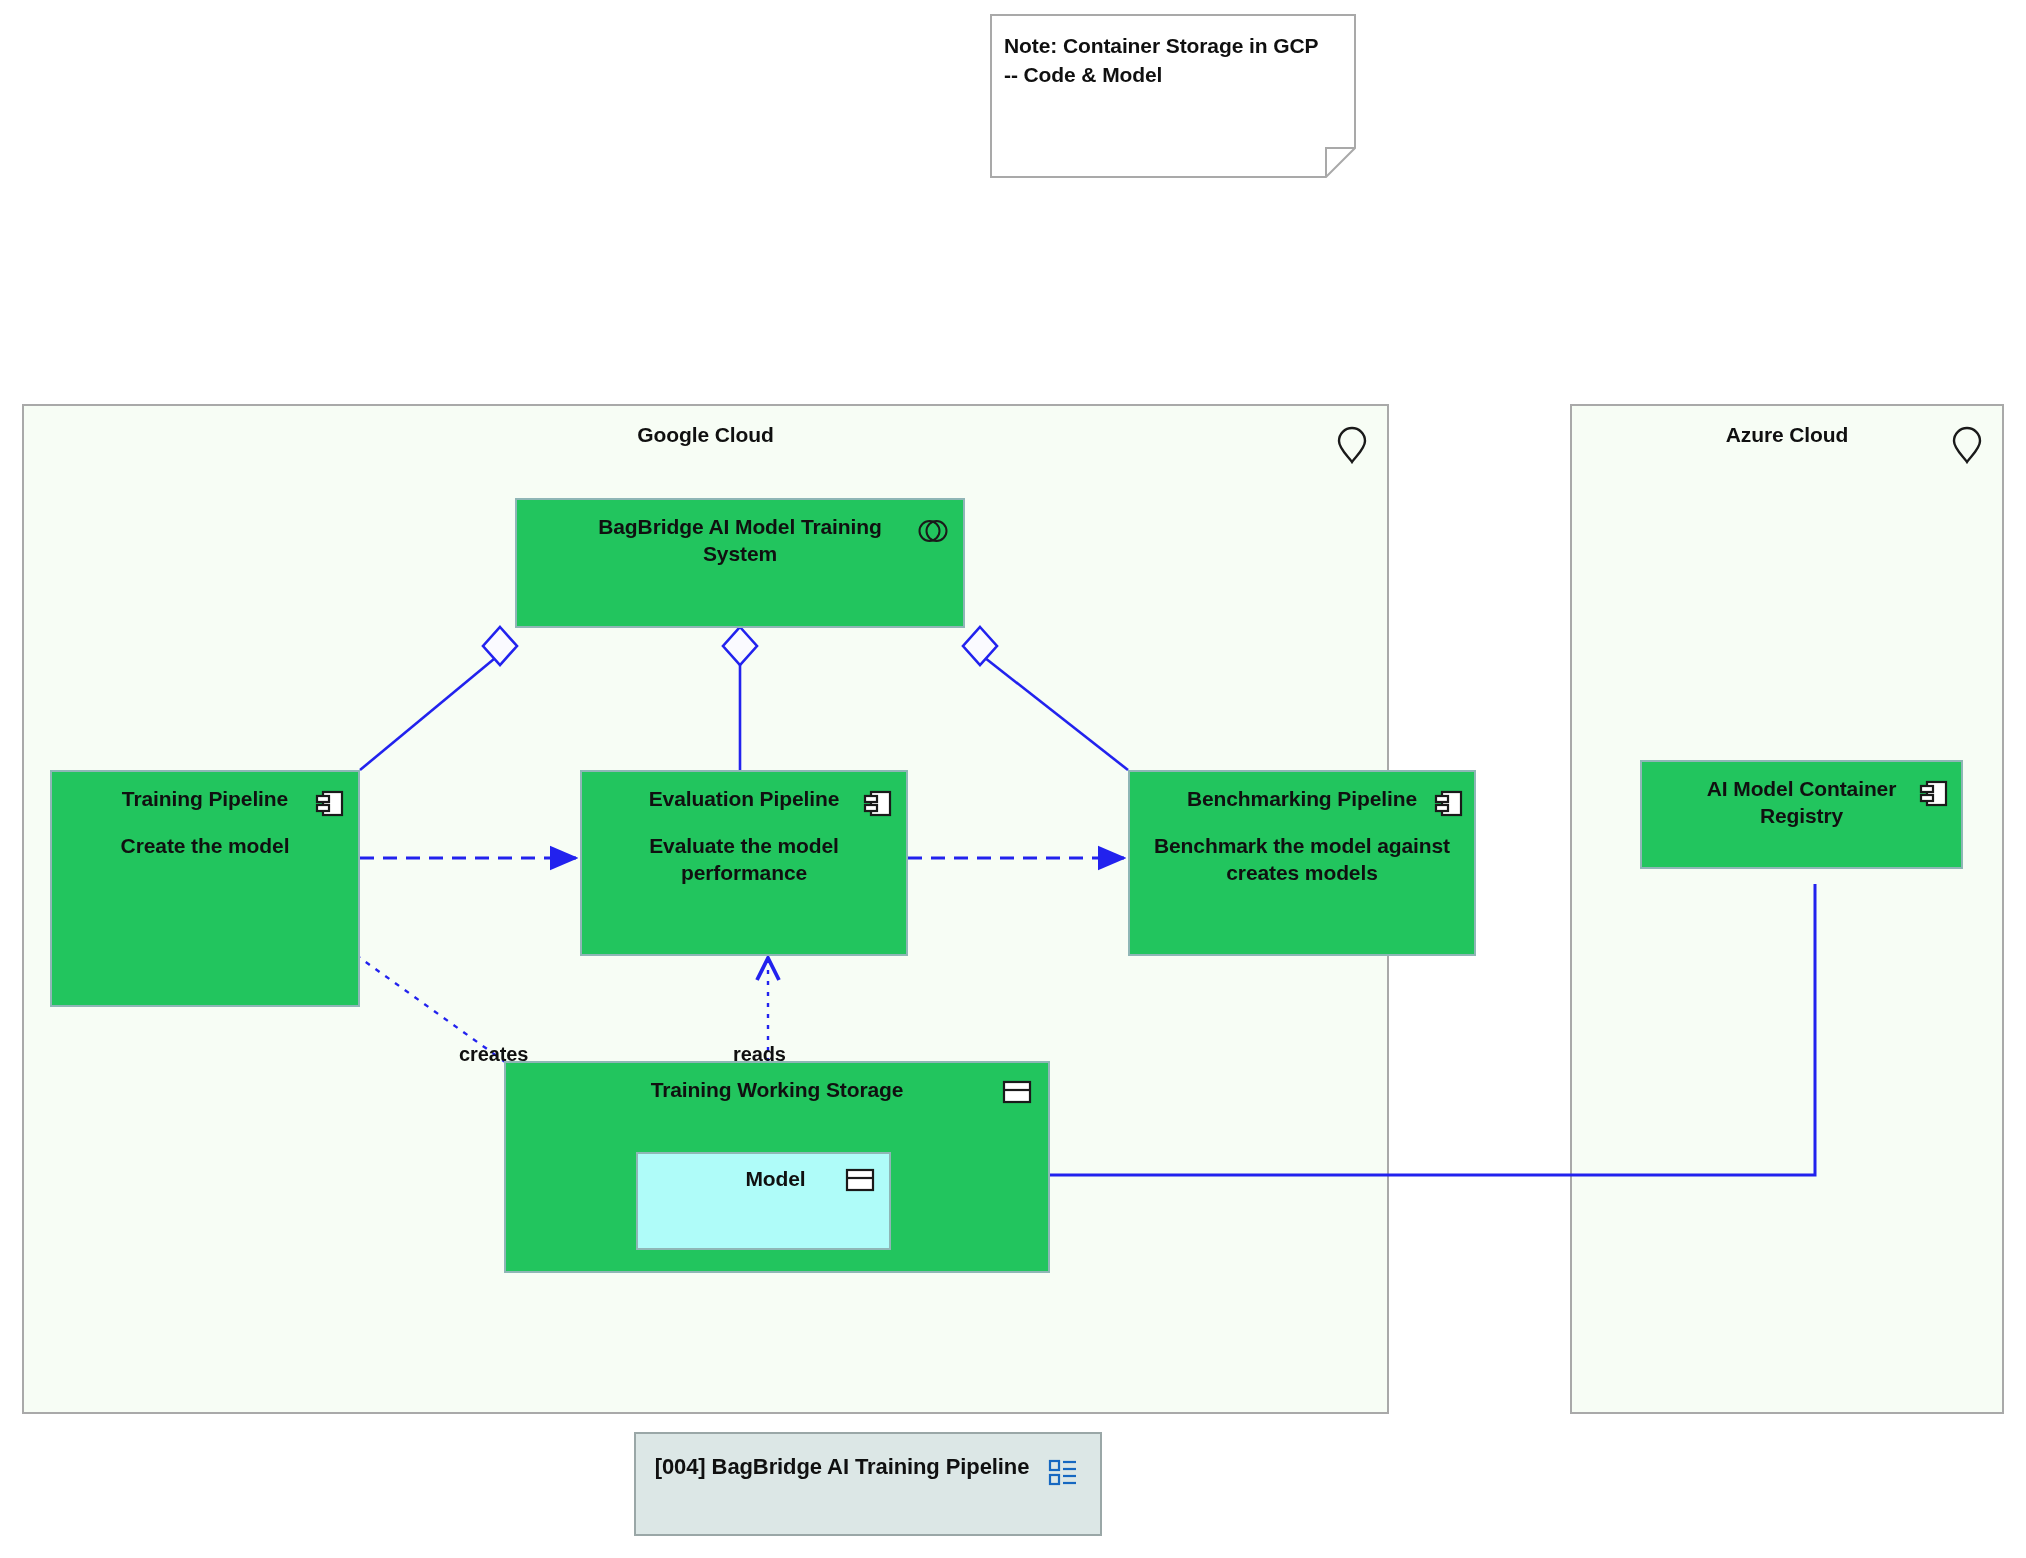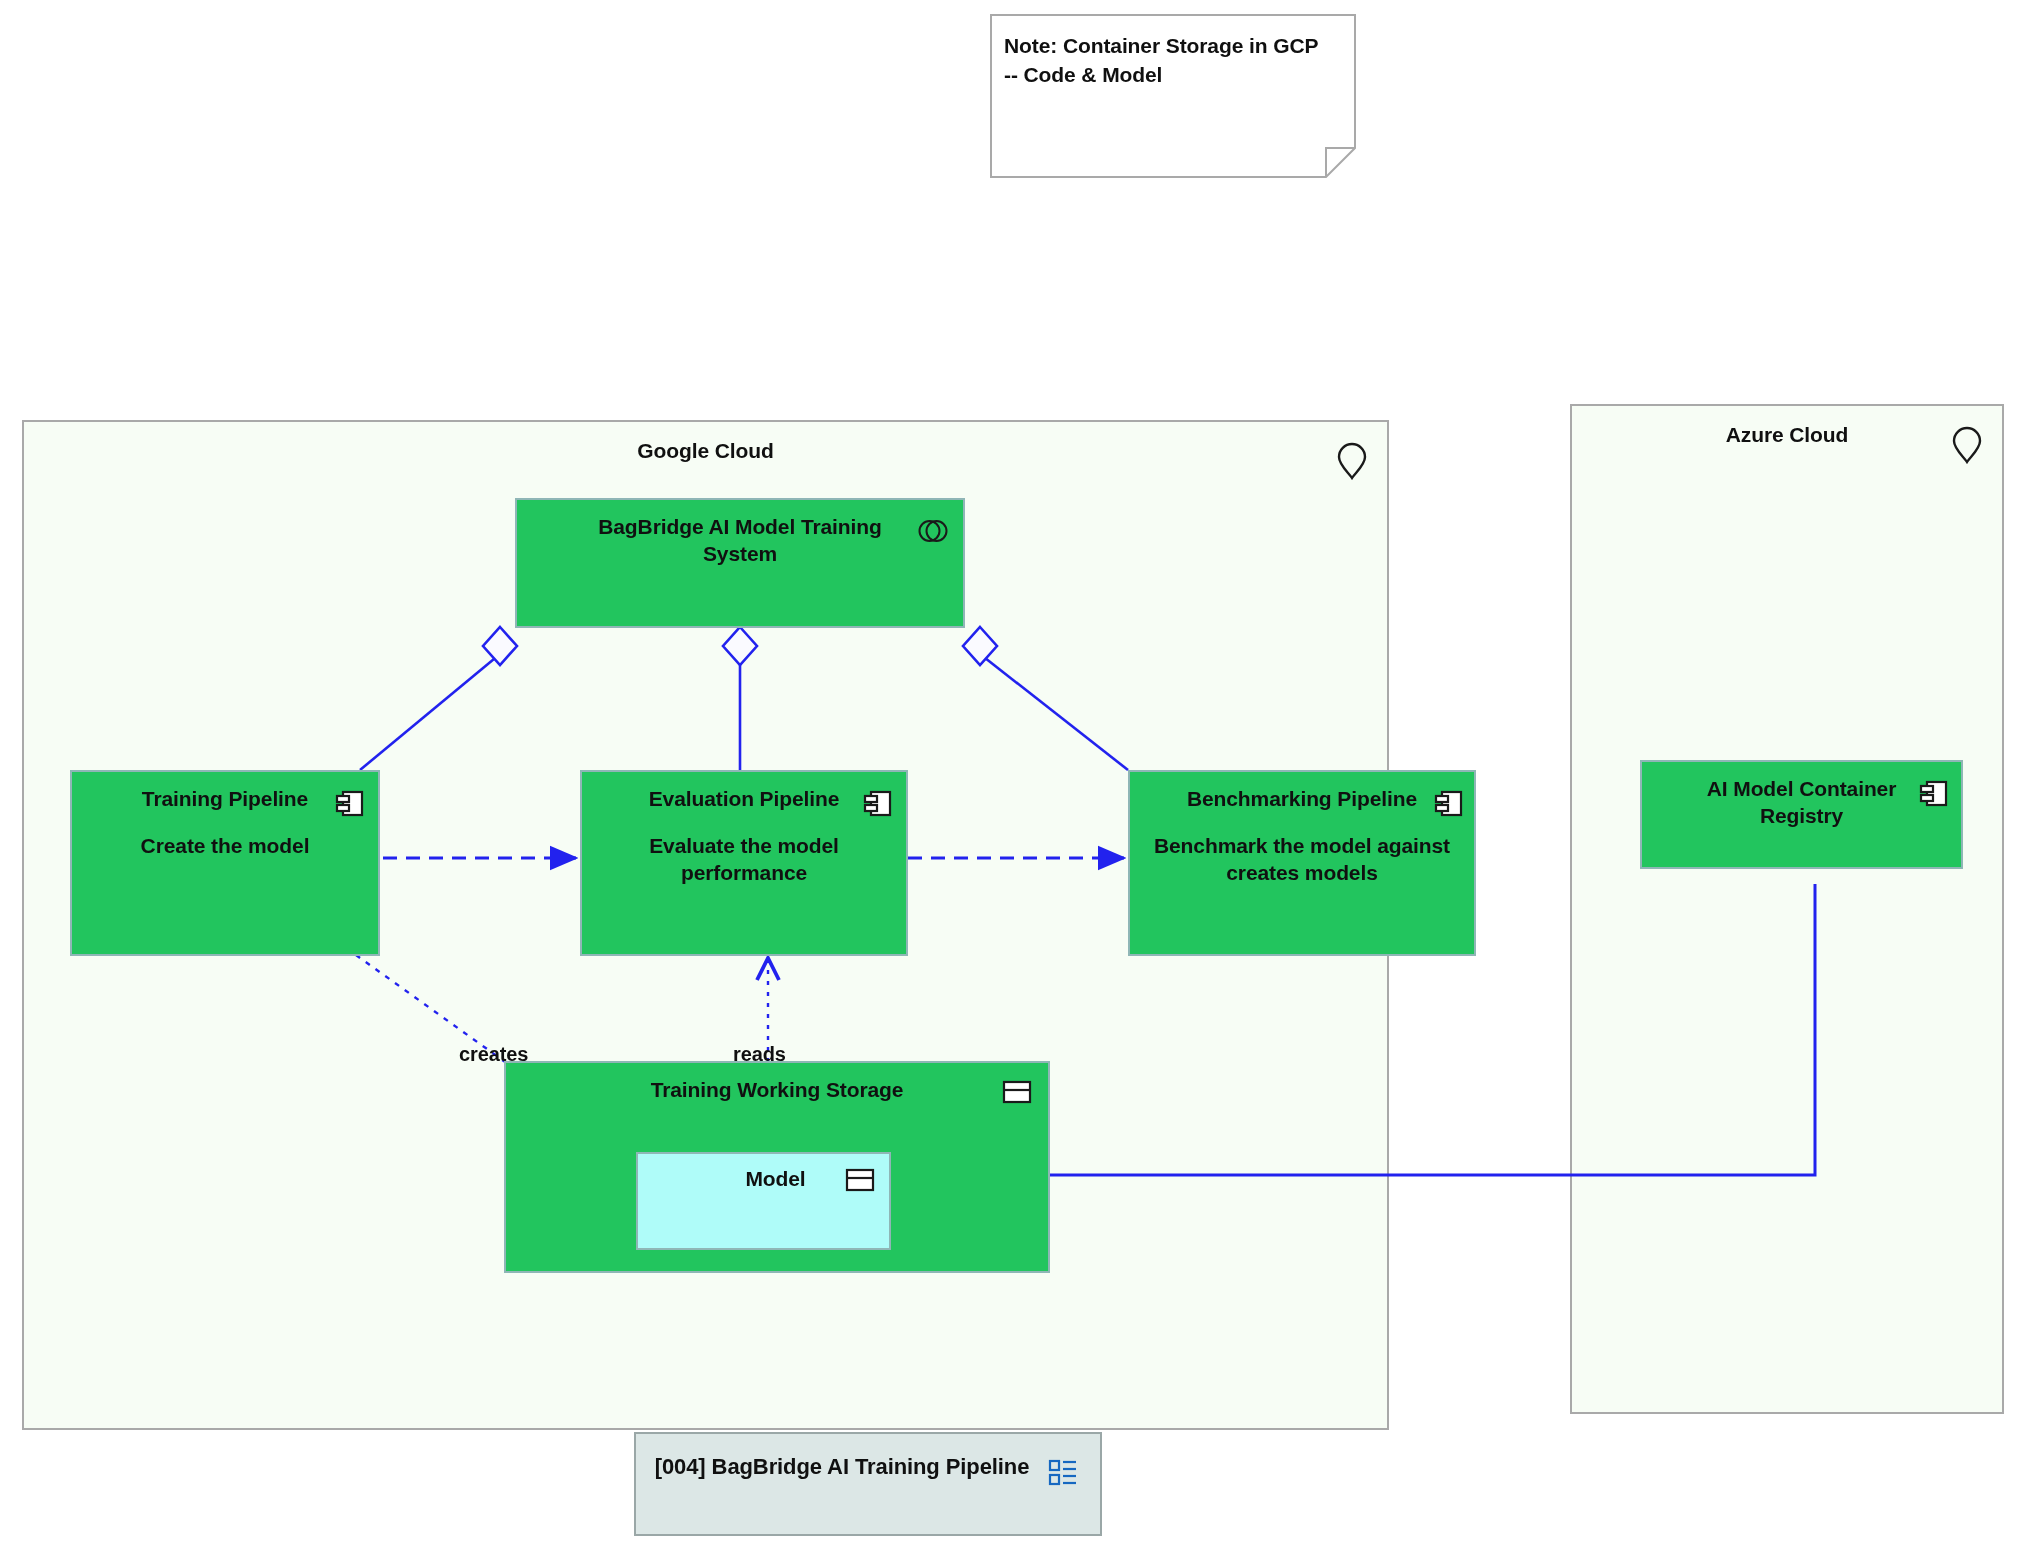--- a/index.html
+++ b/index.html
@@ -142,7 +142,7 @@
     <div class="note-text">Note: Container Storage in GCP -- Code &amp; Model</div>
   </div>
 
-  <div class="container-box" style="left:22px; top:404px; width:1367px; height:1010px;margin-top:16px;">
+  <div class="container-box" style="left:22px; top:404px; width:1367px; height:1010px;">
     <div class="container-title">Google Cloud</div>
     <div class="icon" style="right:18px; top:18px;">
       <svg width="34" height="42" viewBox="0 0 34 42">

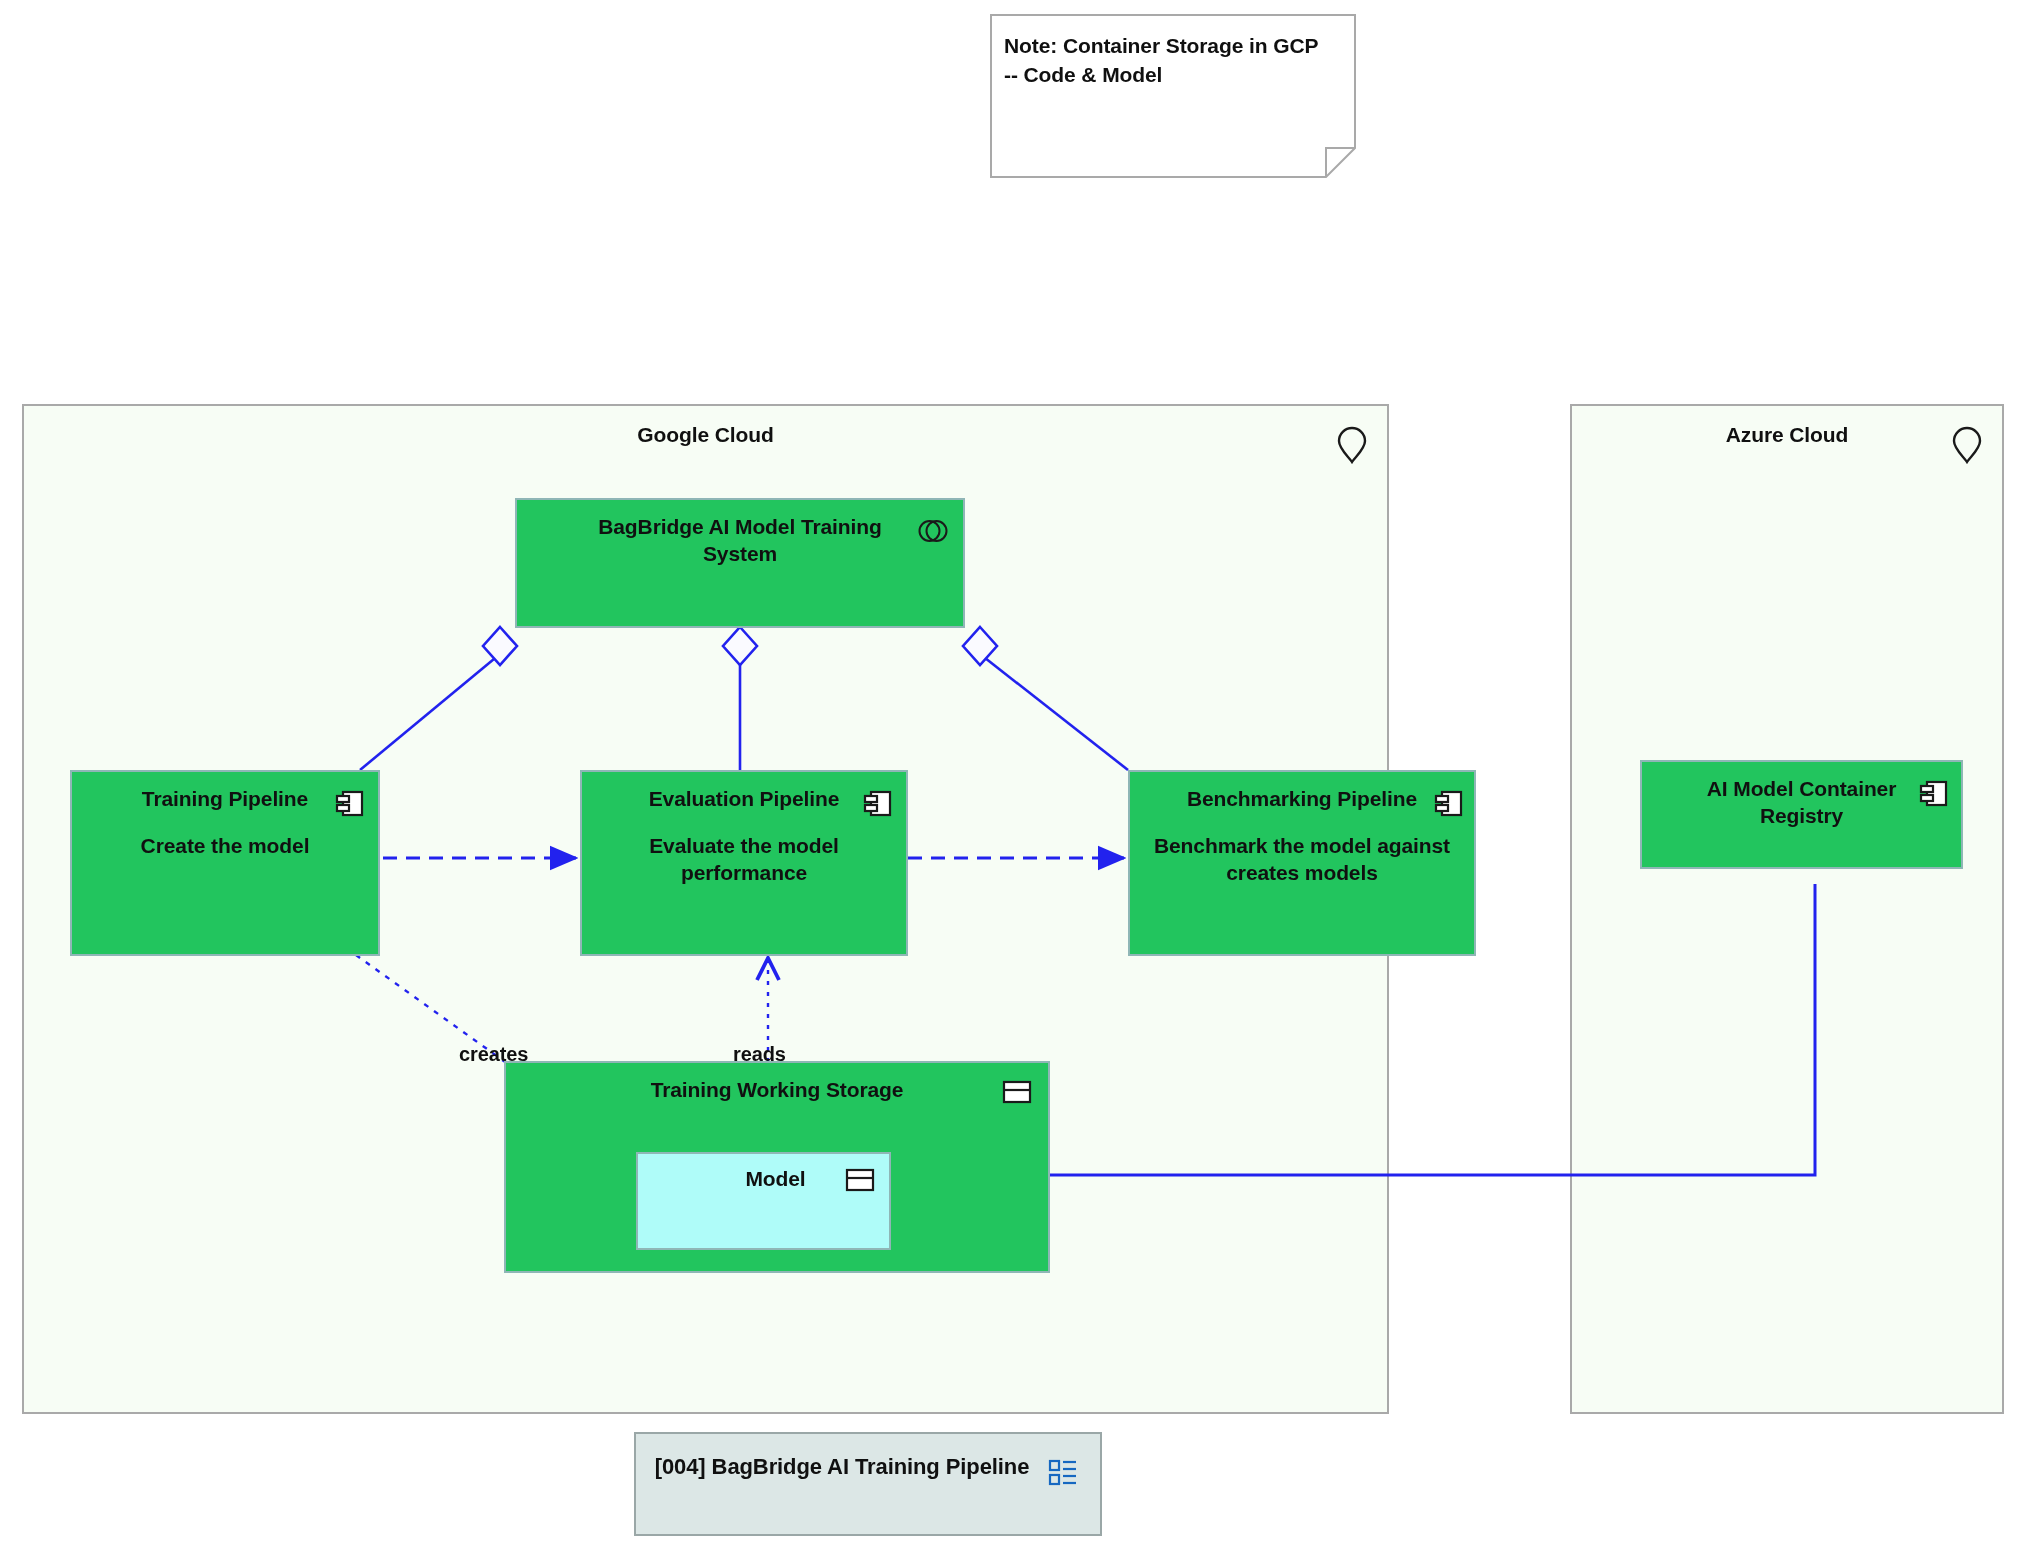--- a/index.html
+++ b/index.html
@@ -201,7 +201,7 @@
     </div>
   </div>
 
-  <div class="node" style="left:50px; top:770px; width:310px; height:186px;margin-left:20px;">
+  <div class="node" style="left:50px; top:770px; width:310px; height:237px;">
     <div class="node-title">Training Pipeline</div>
     <div class="node-desc">Create the model</div>
     <div class="icon" style="right:13px; top:16px;">

